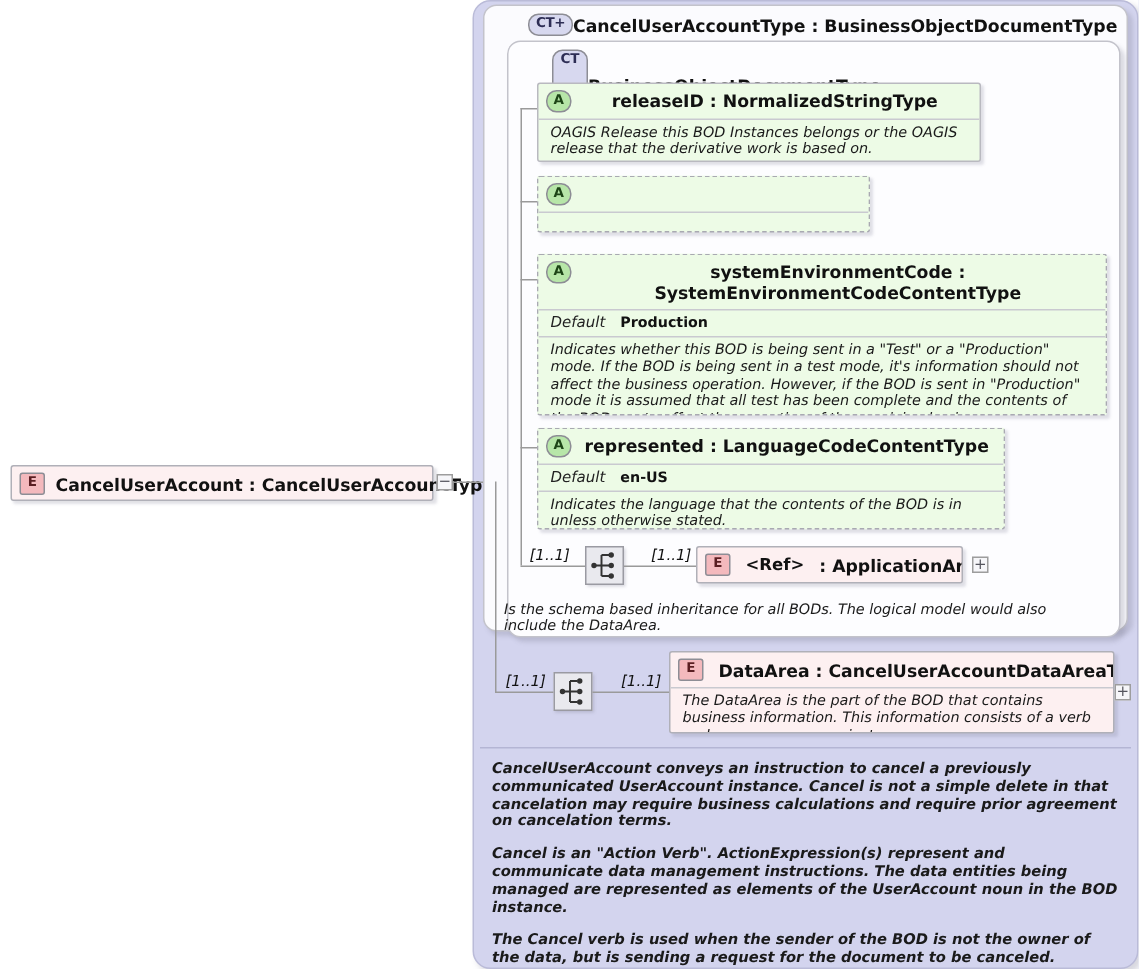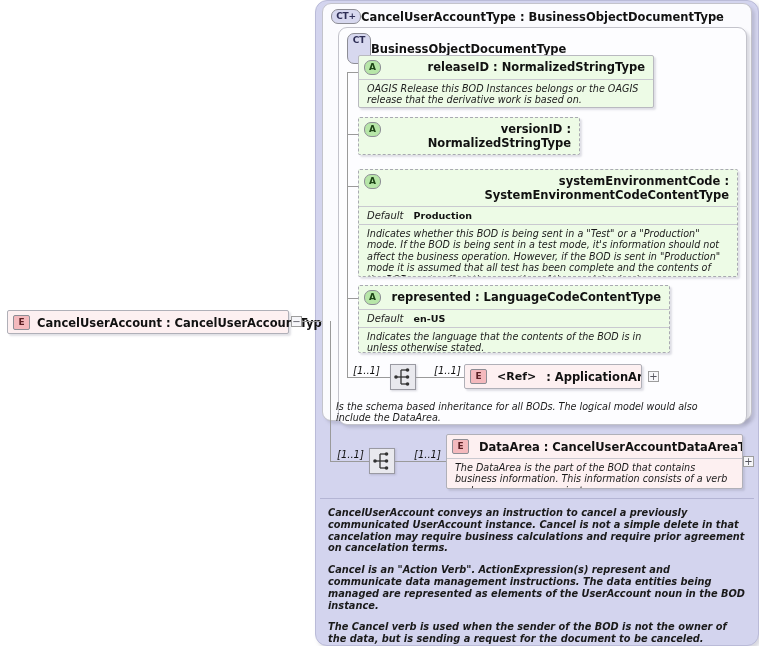--- a/index.html
+++ b/index.html
@@ -103,8 +103,9 @@
     box-shadow: 3px 3px 3px rgba(120,120,140,0.25);
   }
   .ctbox-header {
-    display: flex; align-items: center; gap: 0;
+    display: flex; align-items: flex-end; gap: 0;
     padding: 5px 8px 0 8px;
+    margin-left: 21px;
   }
   .ctbox-header .ttl { font-size: 11.5px; }
 

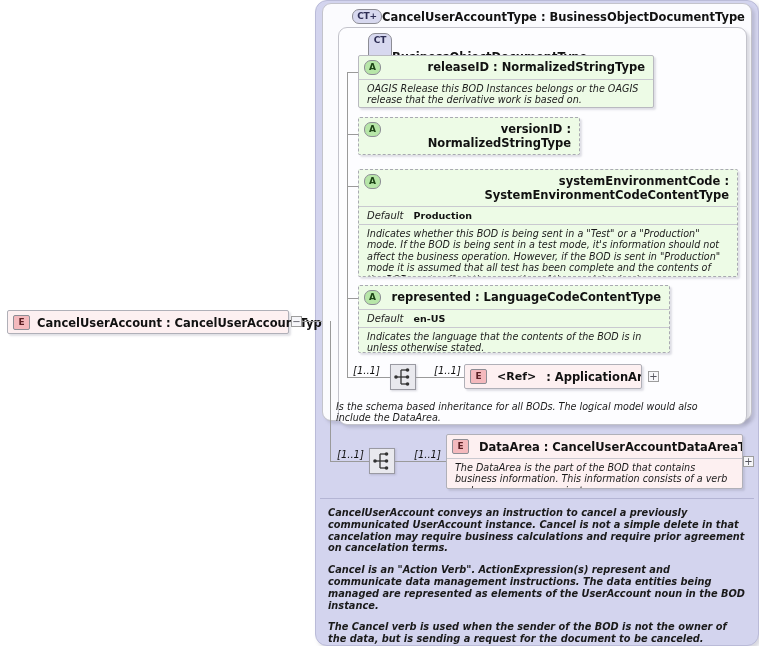--- a/index.html
+++ b/index.html
@@ -124,7 +124,7 @@
     display: flex; align-items: flex-start; gap: 7px;
     padding: 4px 8px 4px 5px;
   }
-  .attrbox .ttl { white-space: normal; text-align: right; flex: 1; }
+  .attrbox .ttl { white-space: normal; text-align: center; flex: 1; }
   .divider { height: 1px; background: #c9c9d0; margin: 0; }
   .defaultrow {
     display: flex; gap: 10px;

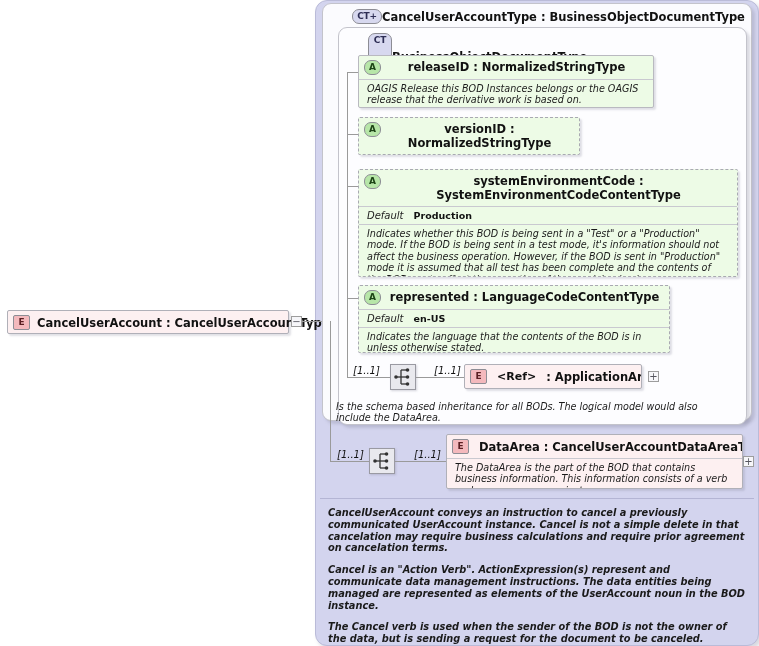--- a/index.html
+++ b/index.html
@@ -249,7 +249,6 @@
 <div class="attrbox dashed" style="left:358px; top:117px; width:222px; height:38px;">
   <div class="titlerow">
     <span class="badge badge-a">A</span>
-    <span class="ttl">versionID : NormalizedStringType</span>
   </div>
   <div class="divider"></div>
 

